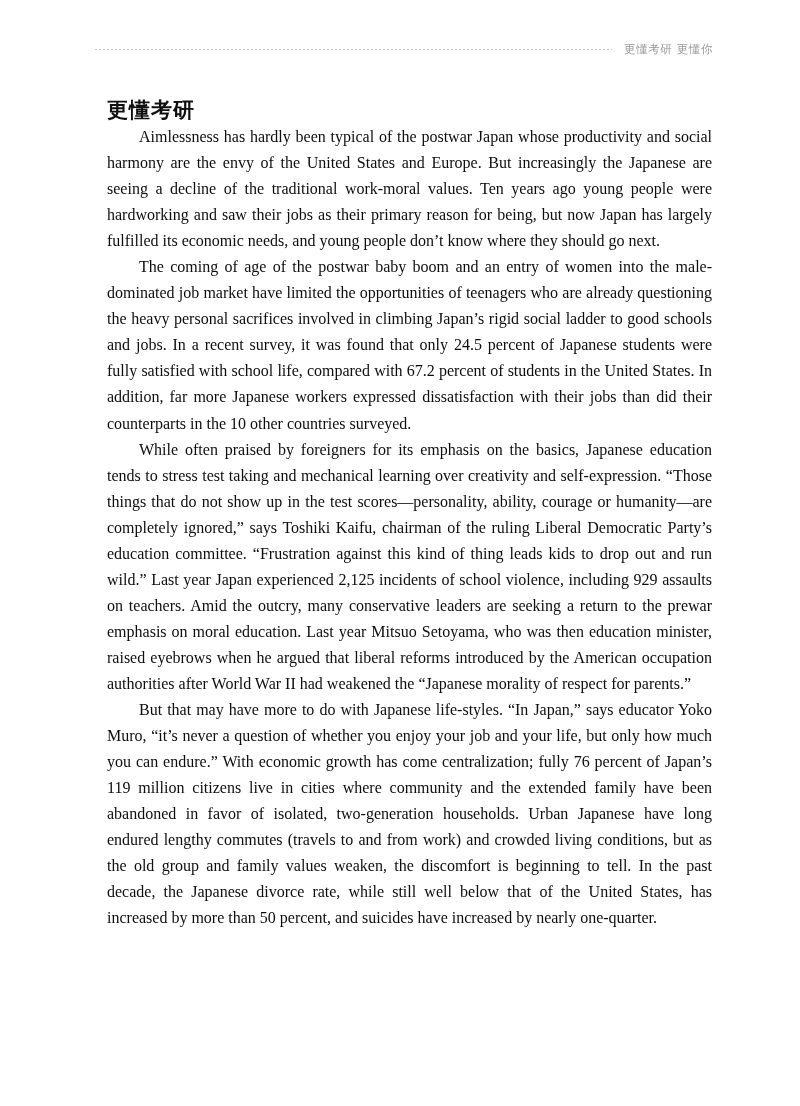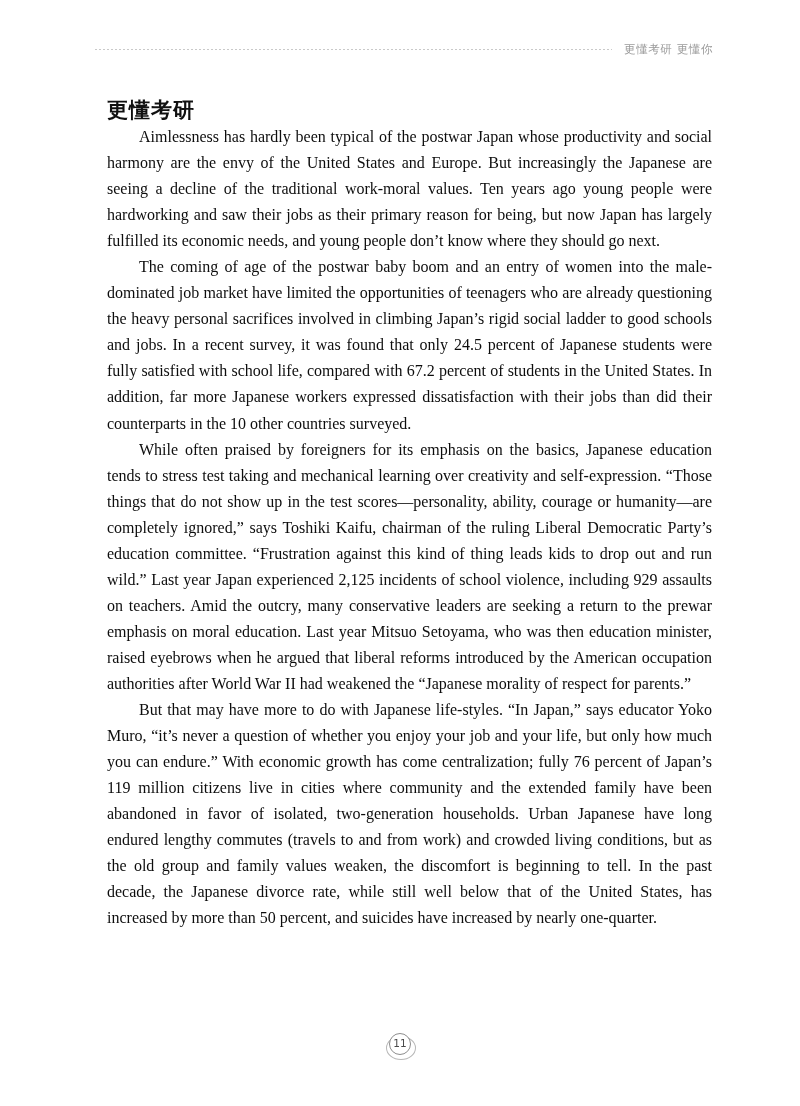--- a/index.html
+++ b/index.html
@@ -142,12 +142,6 @@
     <p>But that may have more to do with Japanese life-styles. “In Japan,” says educator Yoko Muro, “it’s never a question of whether you enjoy your job and your life, but only how much you can endure.” With economic growth has come centralization; fully 76 percent of Japan’s 119 million citizens live in cities where community and the extended family have been abandoned in favor of isolated, two-generation households. Urban Japanese have long endured lengthy commutes (travels to and from work) and crowded living conditions, but as the old group and family values weaken, the discomfort is beginning to tell. In the past decade, the Japanese divorce rate, while still well below that of the United States, has increased by more than 50 percent, and suicides have increased by nearly one-quarter.</p>
   </div>
 
-  <div class="folio">
-    <div class="folio-badge">
-      <span class="folio-ring"></span>
-      <span class="folio-num">11</span>
-    </div>
-  </div>
 
 </div>
 

